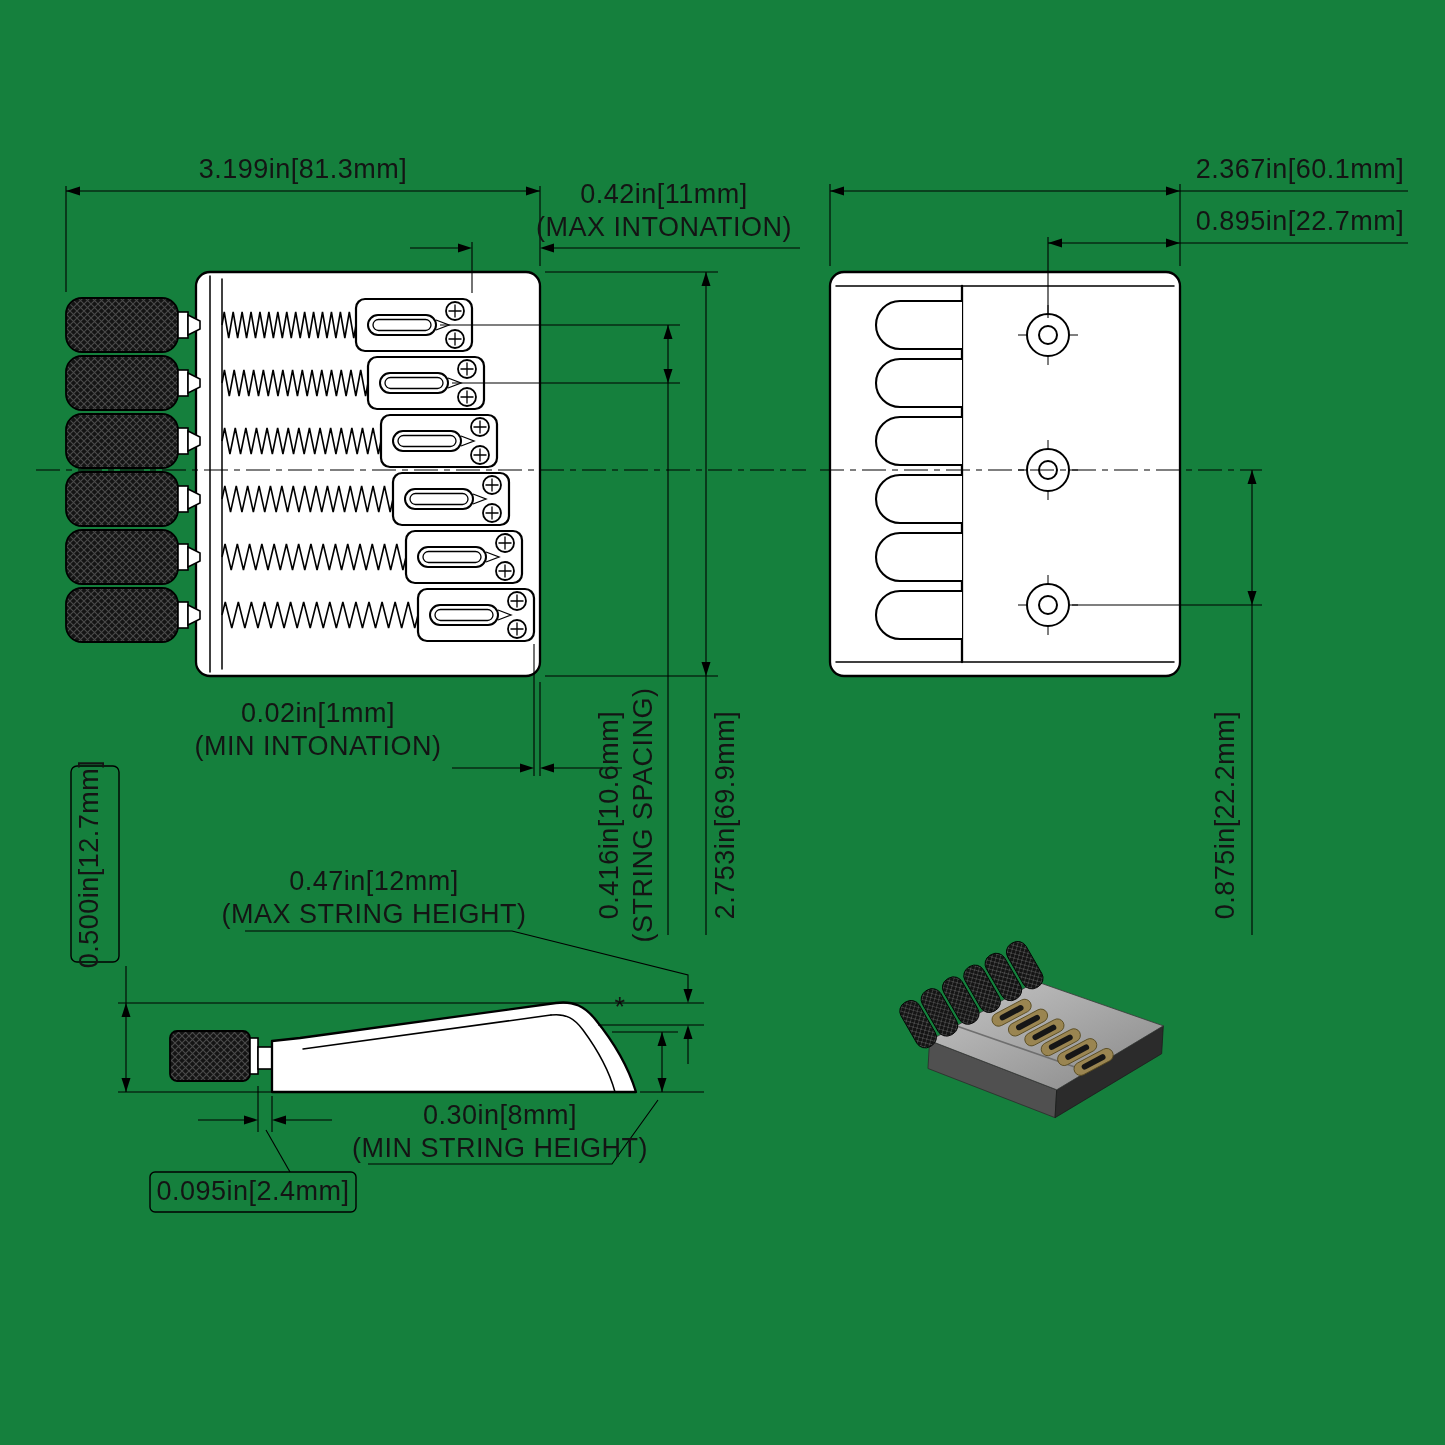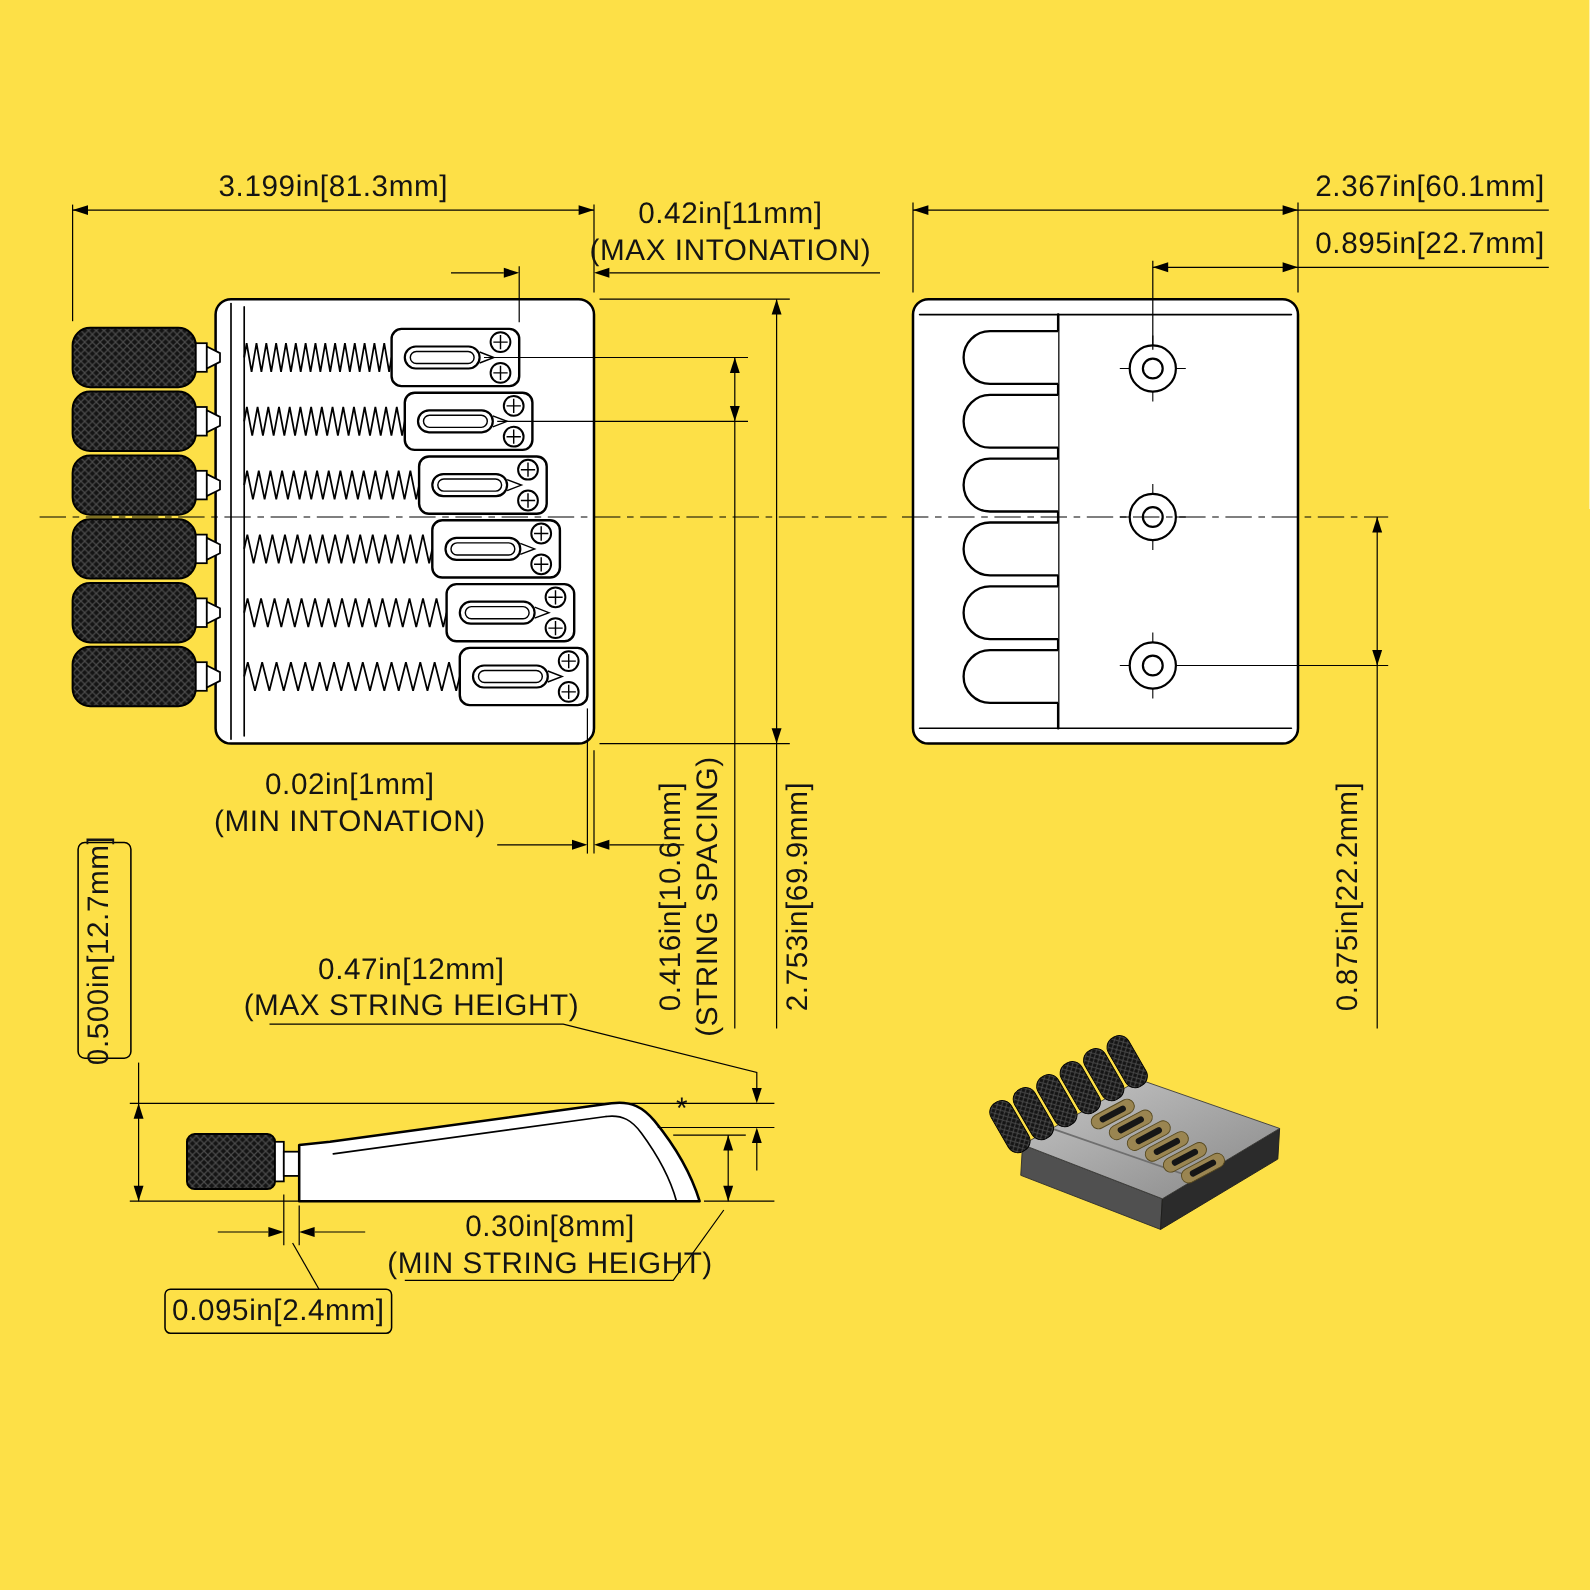--- a/index.html
+++ b/index.html
@@ -3,7 +3,7 @@
 <meta charset="utf-8">
 <style>
   html,body{margin:0;padding:0;background:#fff}
-  .stage{width:1445px;height:1445px;position:relative;background:#fde047}
+  .stage{width:1445px;height:1445px;position:relative;background:#15803d}
   svg{display:block}
   .dim-text{font-family:"Liberation Sans", sans-serif;font-size:27px;fill:#141414;letter-spacing:.5px}
   .ol{stroke:#000;stroke-width:2.3;fill:none;stroke-linejoin:round;stroke-linecap:round}

